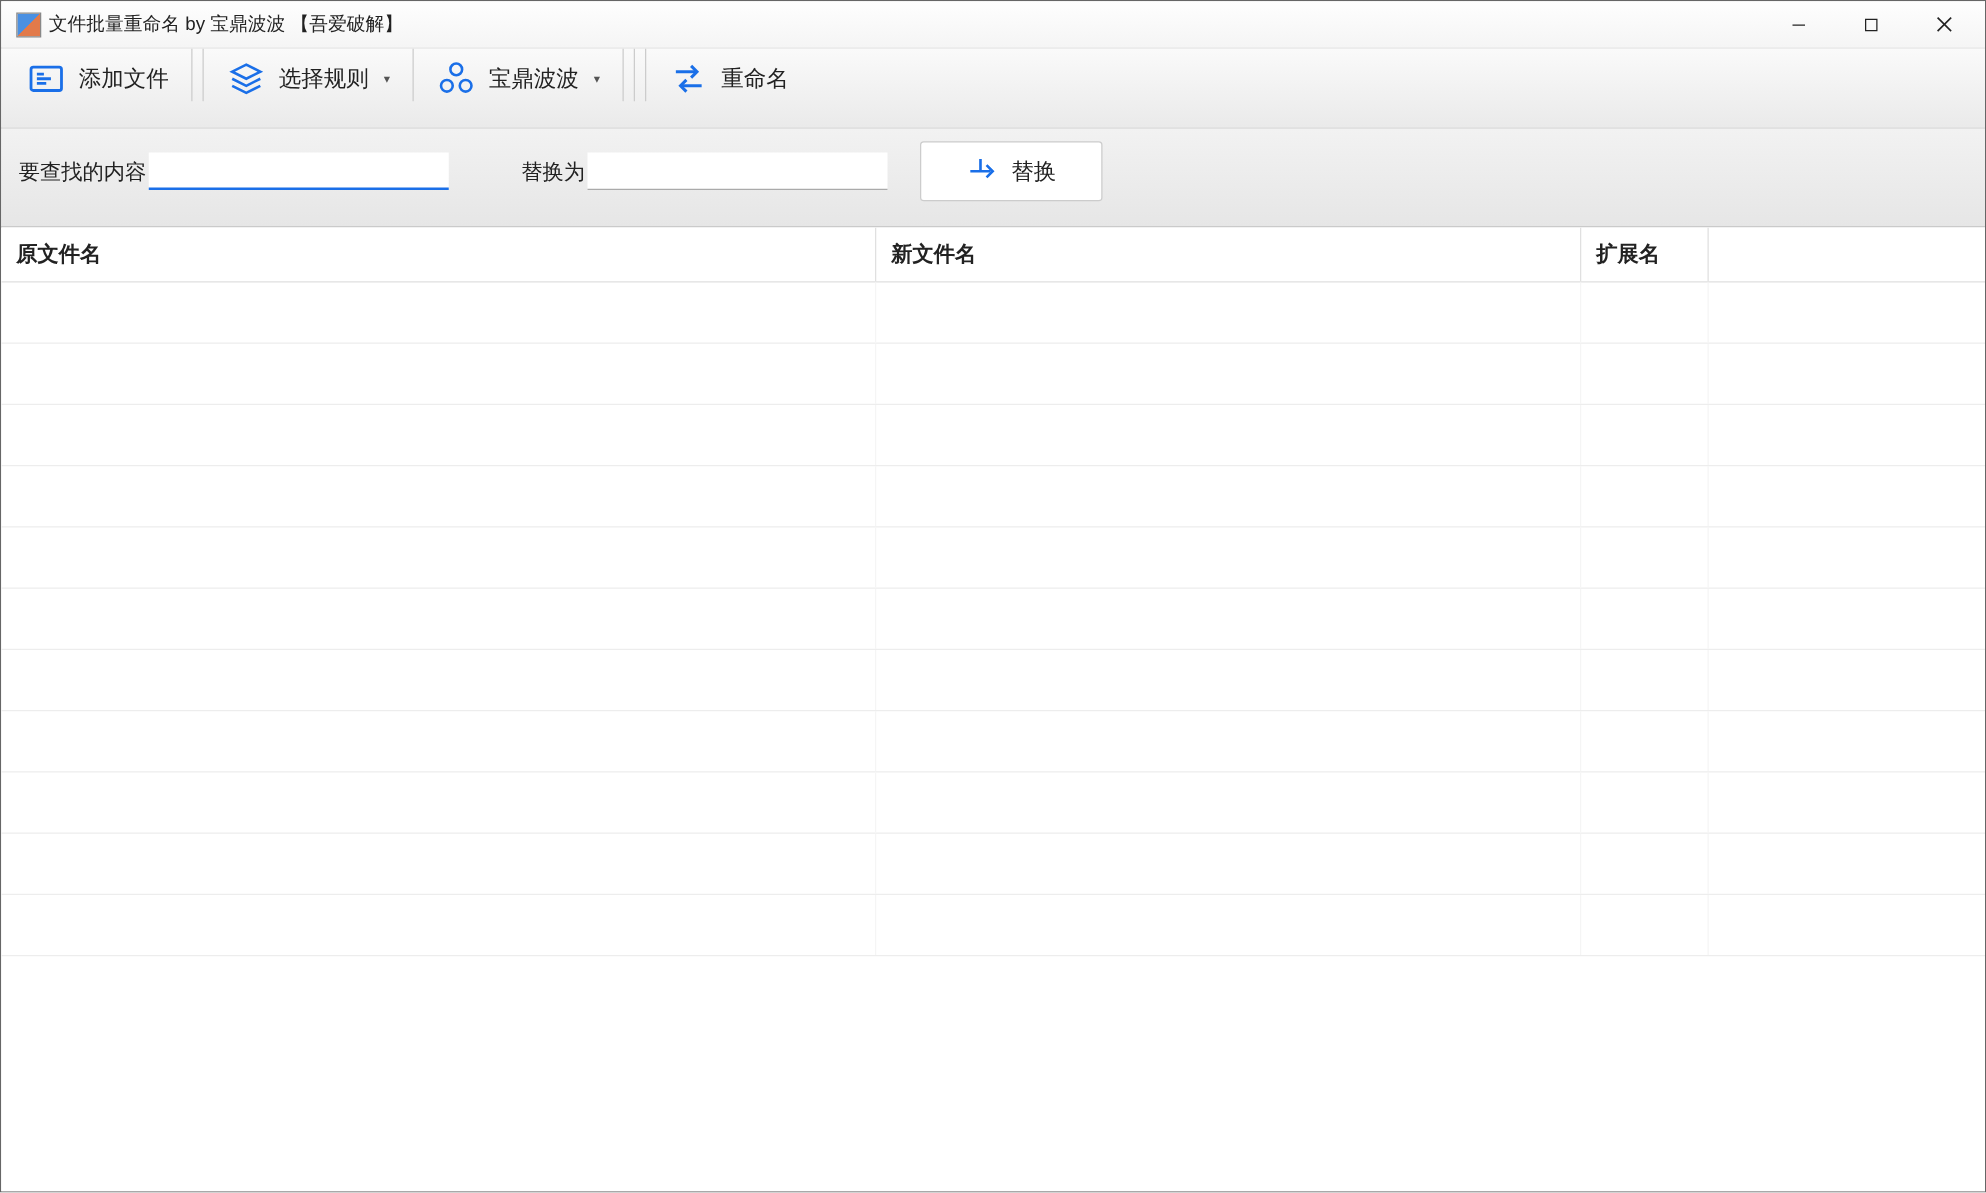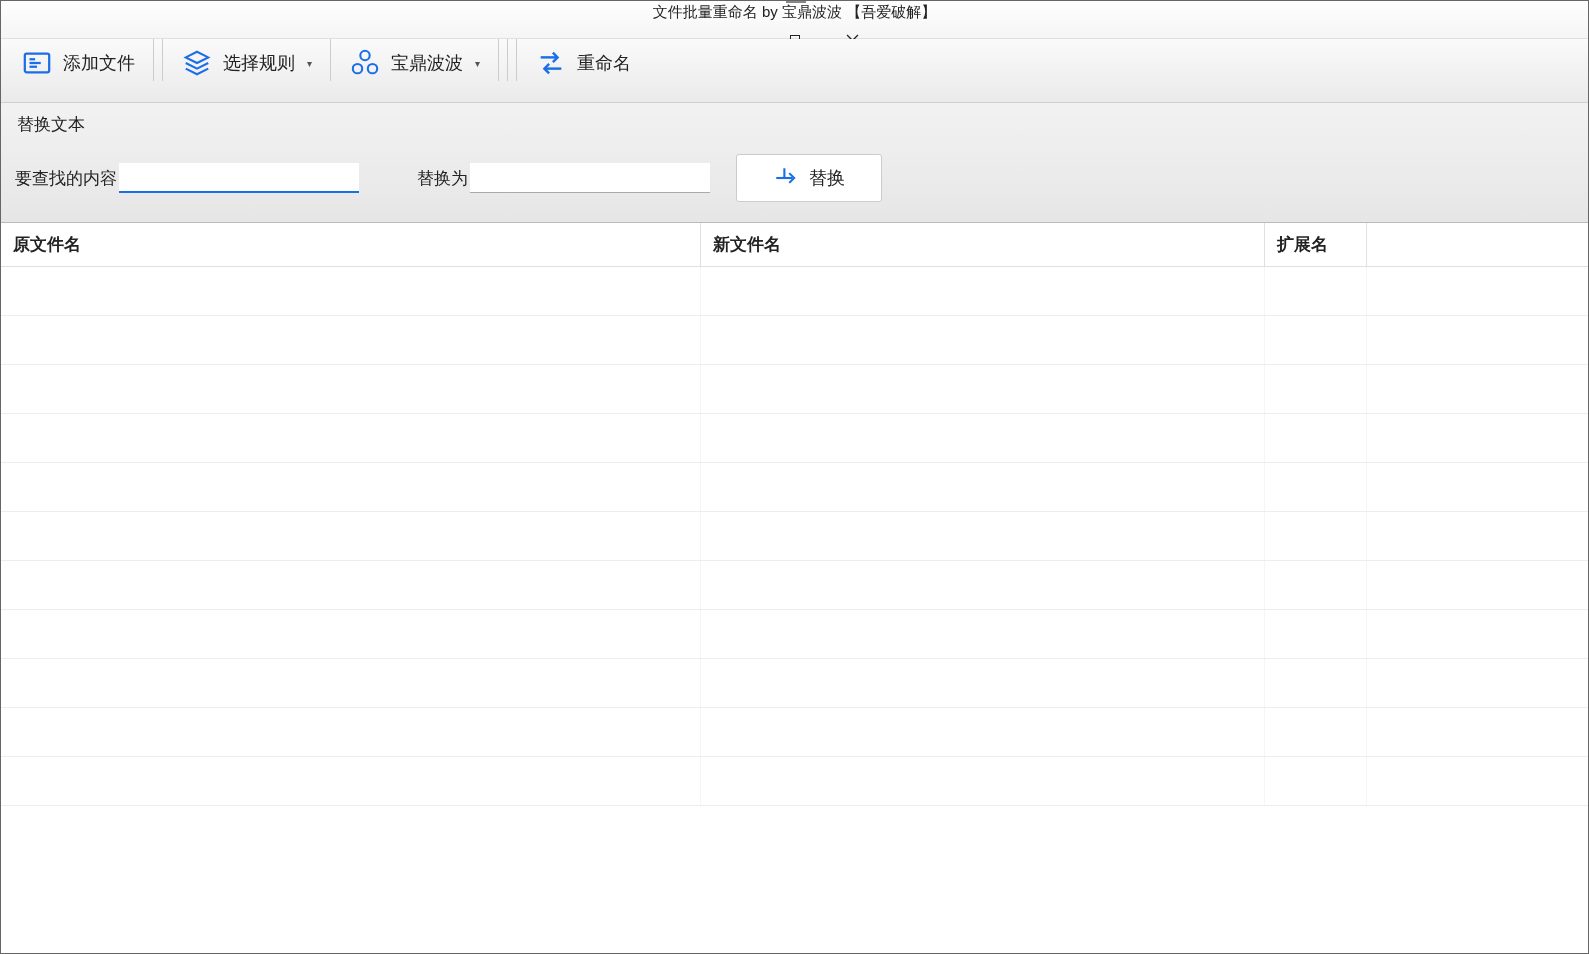--- a/index.html
+++ b/index.html
@@ -28,7 +28,6 @@
       align-items: center;
       padding: 0 4px;
       border-bottom: 1px solid #e0e0e0;
-      flex-direction: column;
     }
     .titlebar-icon {
       width: 20px;

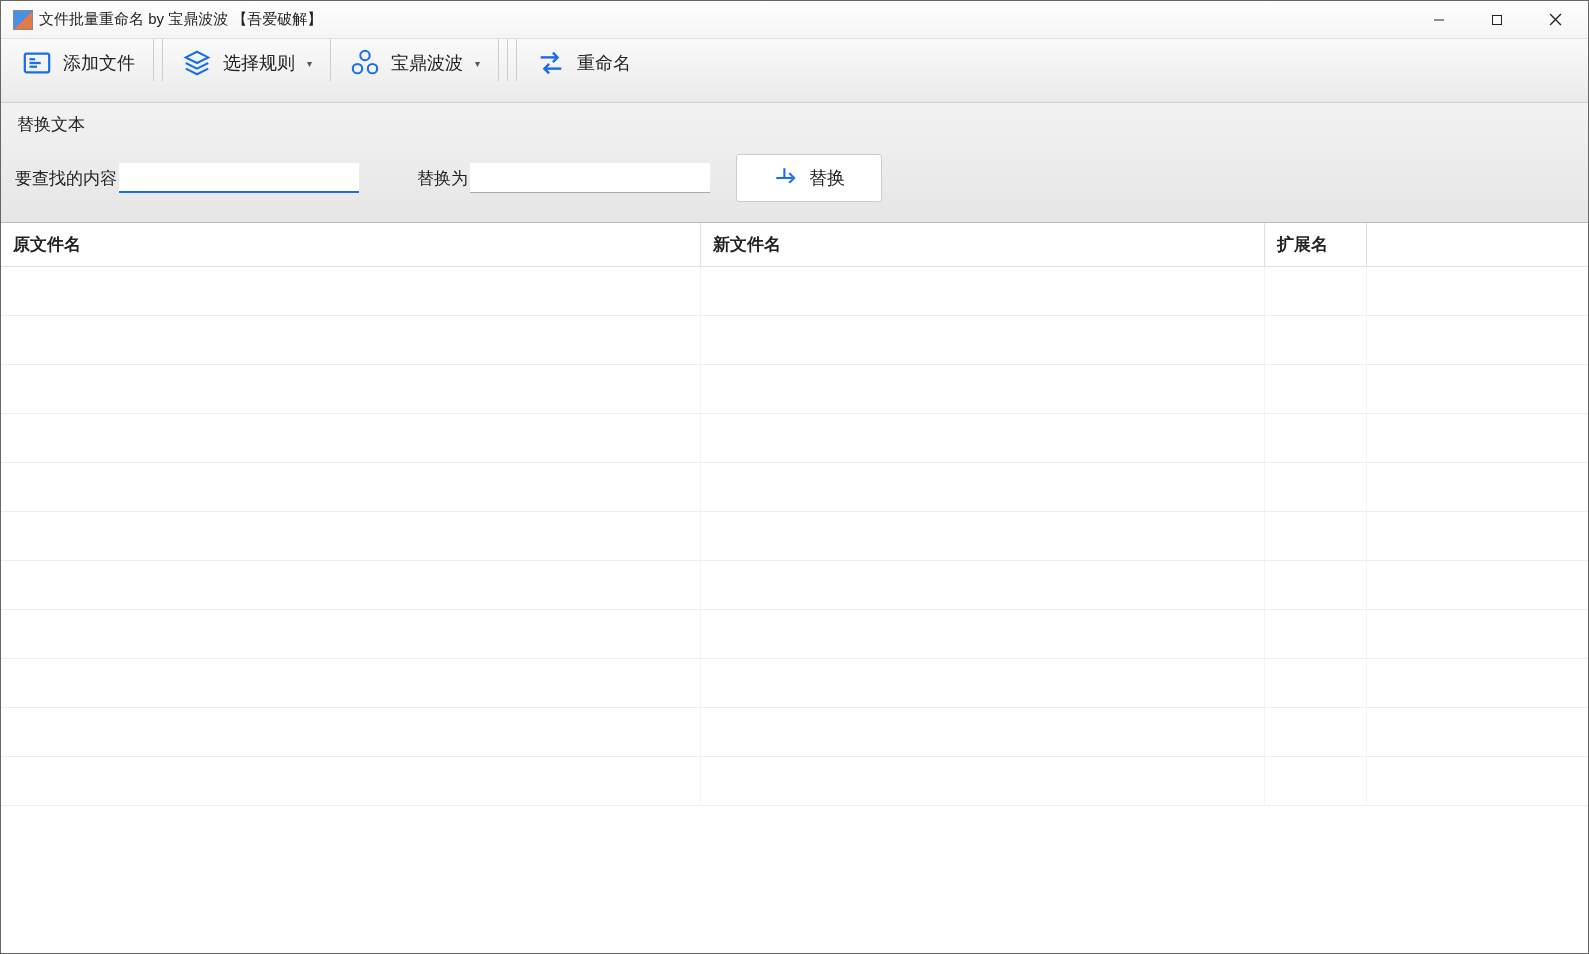--- a/index.html
+++ b/index.html
@@ -280,7 +280,6 @@
   </div>
 
   <div class="replace-panel">
-    <div class="replace-title">替换文本</div>
     <div class="replace-row">
       <span class="replace-label">要查找的内容</span>
       <input class="replace-input find" value="" style="">

